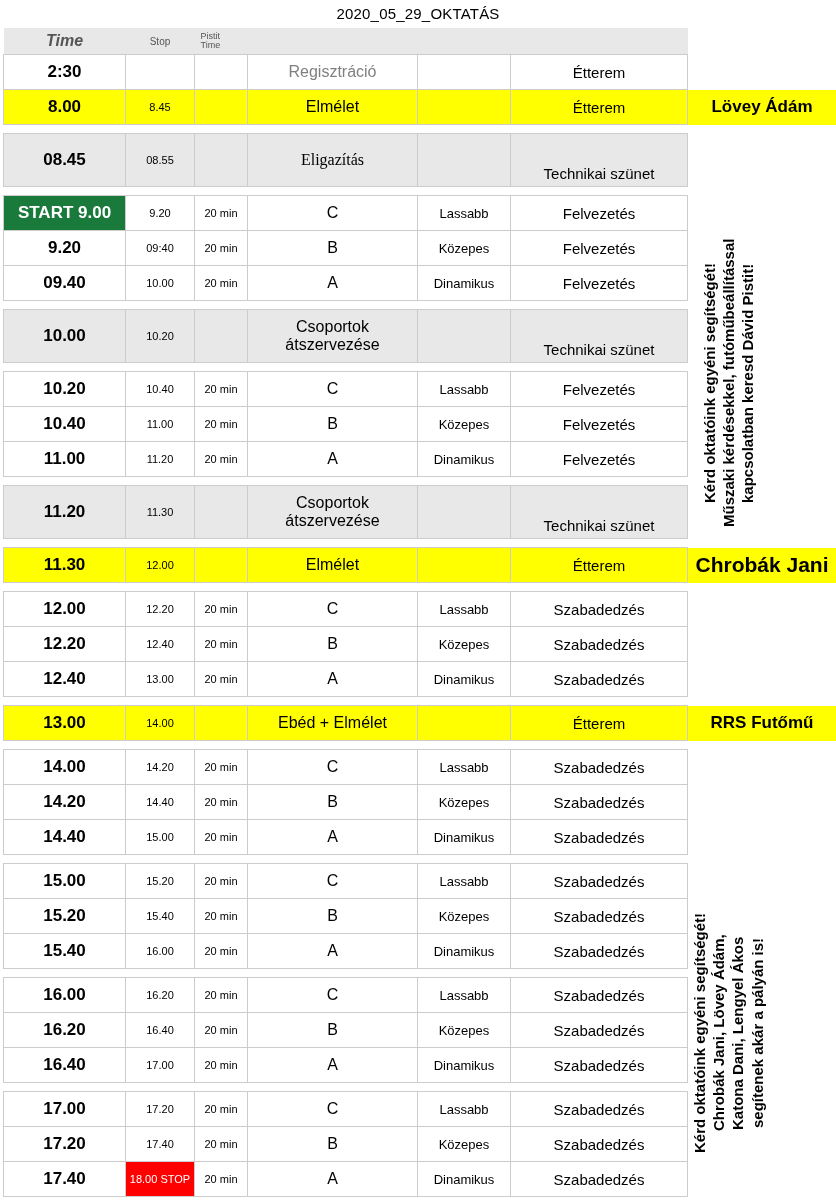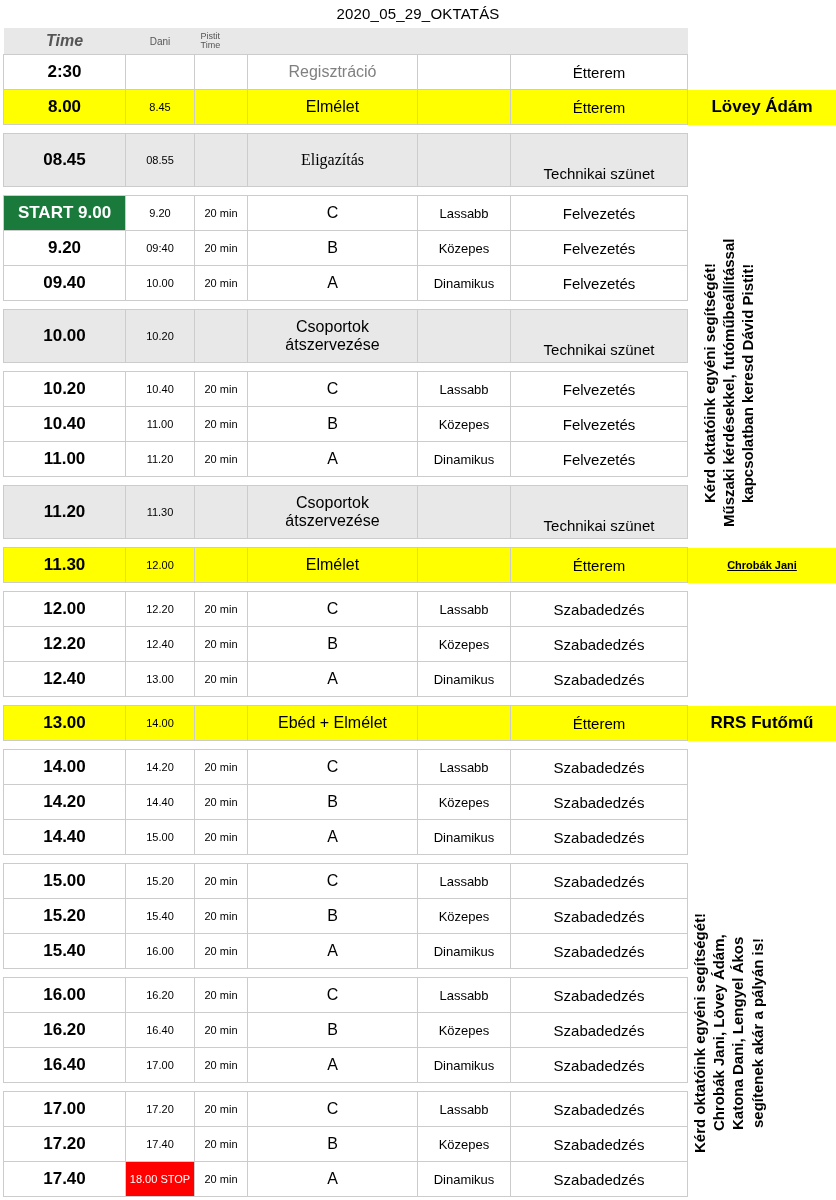--- a/index.html
+++ b/index.html
@@ -154,7 +154,7 @@
             <div class="cell h-start" style="height: 26px;">Time</div>
           </td>
           <td class="hdr">
-            <div class="cell h-stop" style="height: 26px;">Dani</div>
+            <div class="cell h-stop" style="height: 26px;">Stop</div>
           </td>
           <td class="hdr">
             <div class="cell h-brutto" style="height: 26px; justify-content: flex-start; white-space: pre;">Pistit

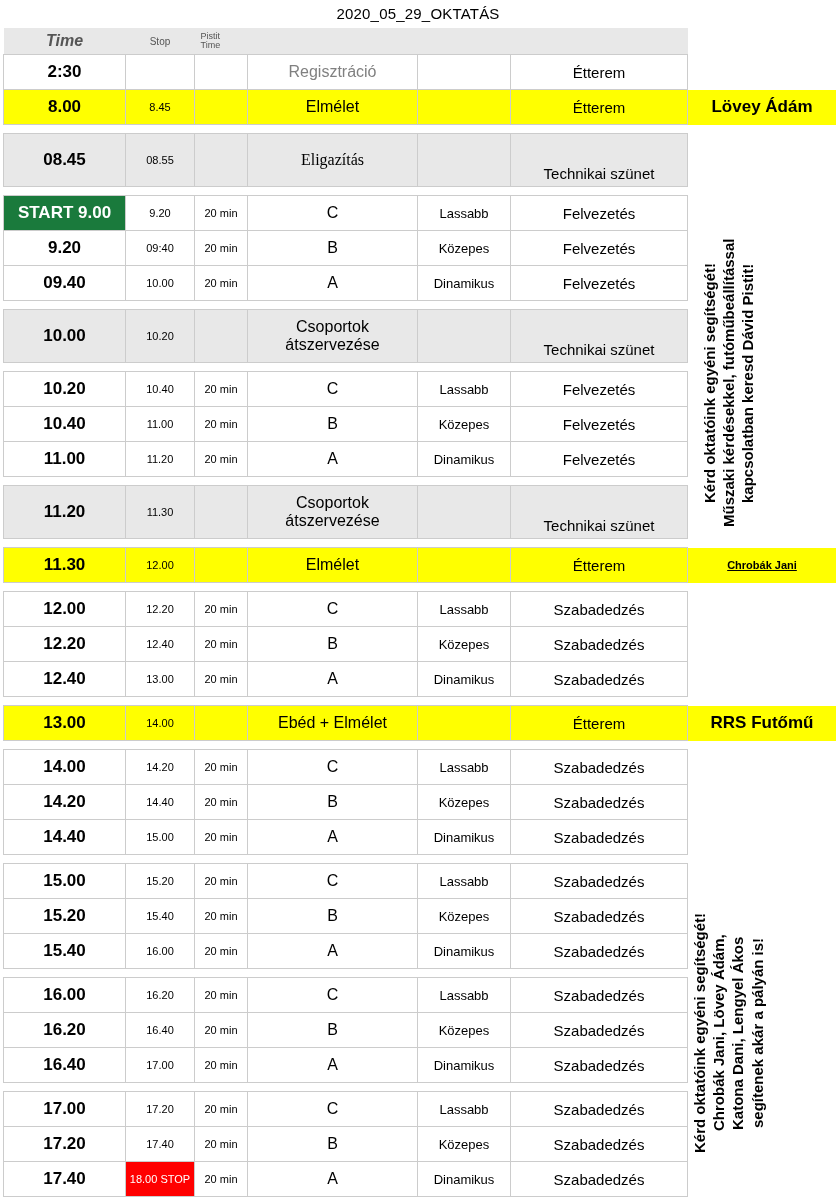--- a/index.html
+++ b/index.html
@@ -801,7 +801,7 @@
 Katona Dani, Lengyel Ákos
 segítenek akár a pályán is!</div>
 <div class="bg-yellow" style="position: absolute; left: 688px; width: 148px; top: 61.5px; height: 35px; display: flex; align-items: center; justify-content: center; font-weight: bold; font-size: 17px;">Lövey Ádám</div>
-    <div class="bg-yellow" style="position: absolute; left: 688px; width: 148px; top: 519.5px; height: 35px; display: flex; align-items: center; justify-content: center; font-weight: bold; font-size: 11px; text-decoration: underline;">Chrobák Jani</div>
+    <div class="bg-yellow" style="position: absolute; left: 688px; width: 148px; top: 519.5px; height: 35px; display: flex; align-items: center; justify-content: center; font-weight: bold; font-size: 21px;">Chrobák Jani</div>
     <div class="bg-yellow" style="position: absolute; left: 688px; width: 148px; top: 677.5px; height: 35px; display: flex; align-items: center; justify-content: center; font-weight: bold; font-size: 17px;">RRS Futőmű</div>
   </div>
 

